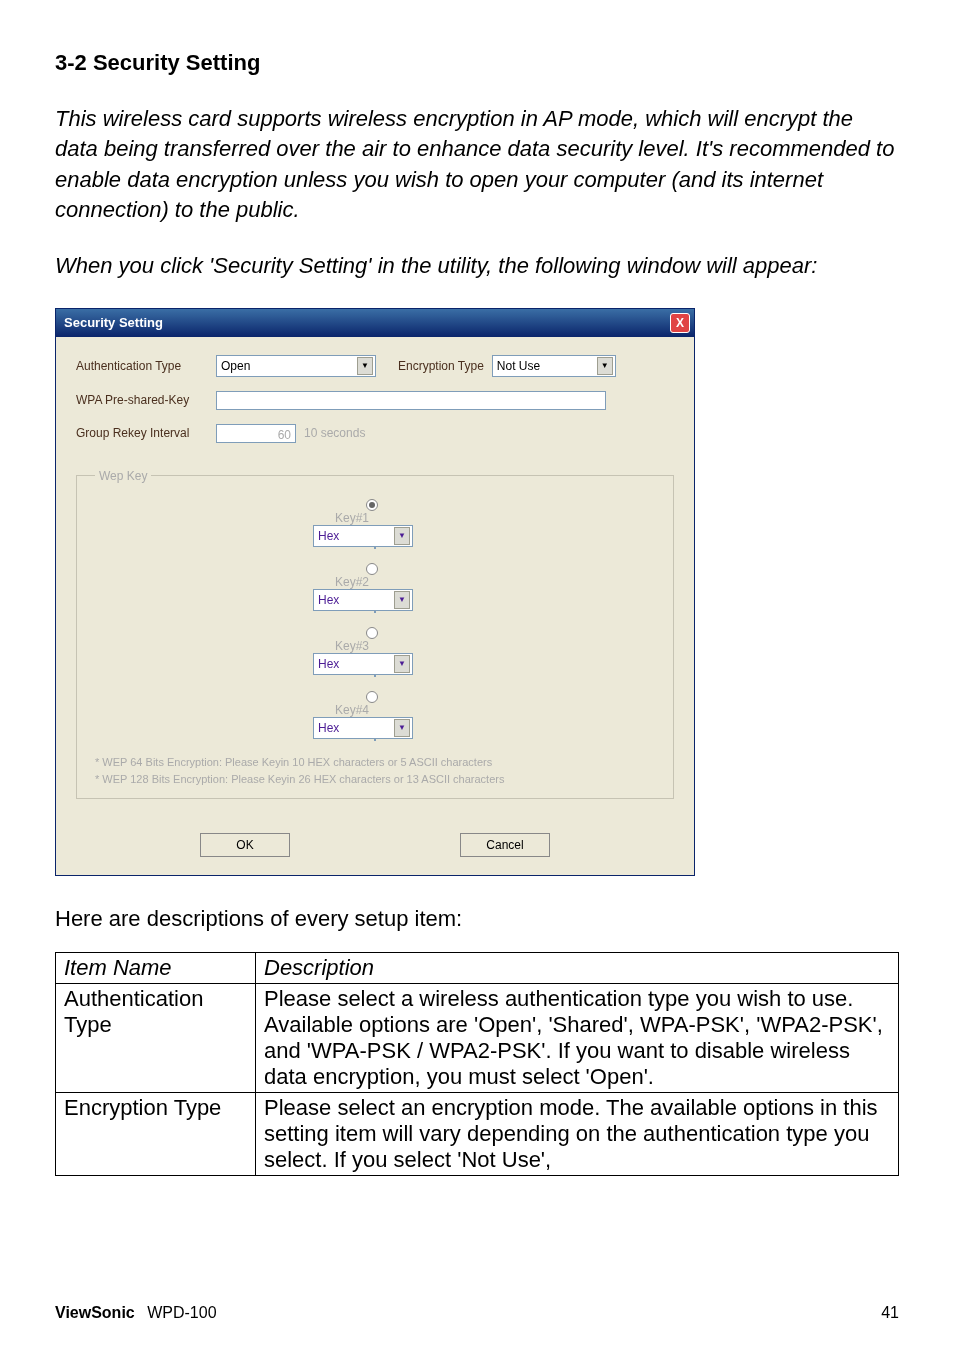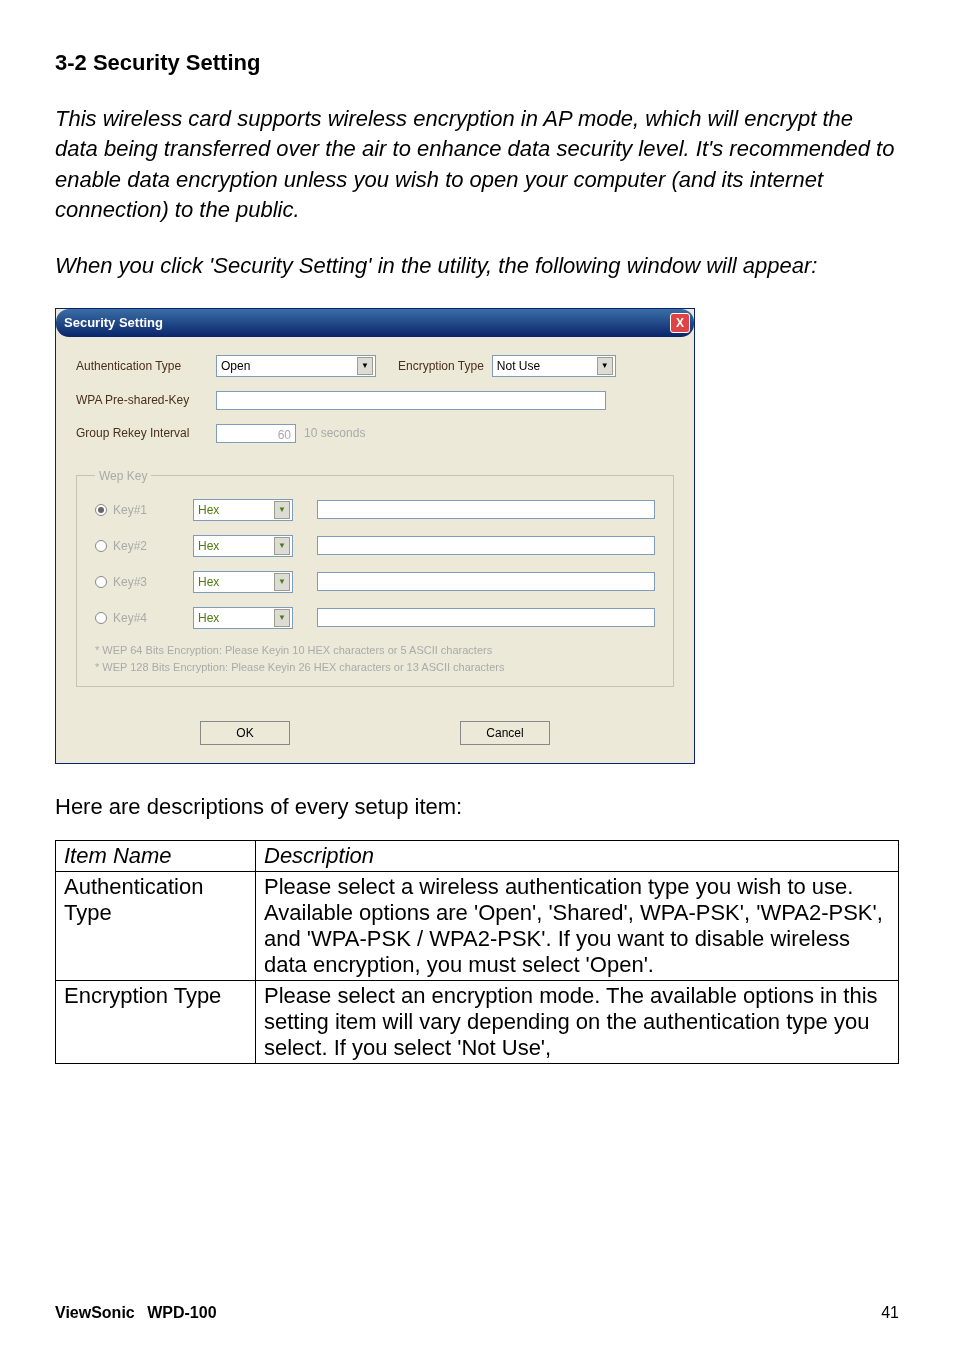--- a/index.html
+++ b/index.html
@@ -45,7 +45,6 @@
       color: #fff;
       font-weight: bold;
       font-size: 13px;
-      border-radius: 13px;
     }
     .close-btn {
       width: 20px; height: 20px;

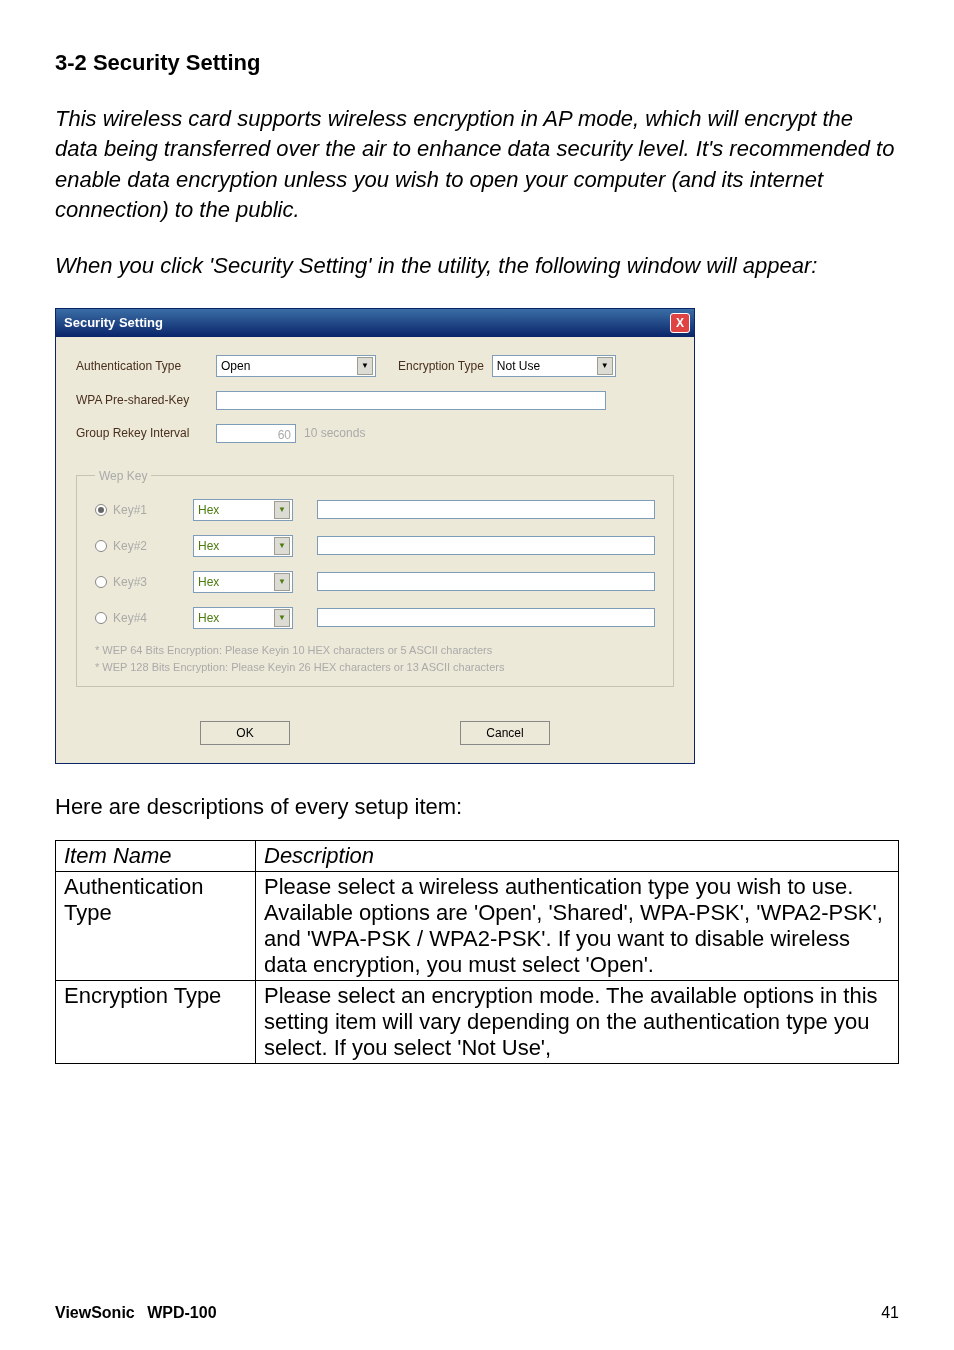--- a/index.html
+++ b/index.html
@@ -105,7 +105,7 @@
       font-size: 12px;
     }
     .wep-row {
-      display: flex; align-items: center; margin-bottom: 14px;
+      display: flex; align-items: center; margin-bottom: 14px; flex-direction: column;
     }
     .radio {
       width: 12px; height: 12px; border-radius: 50%;

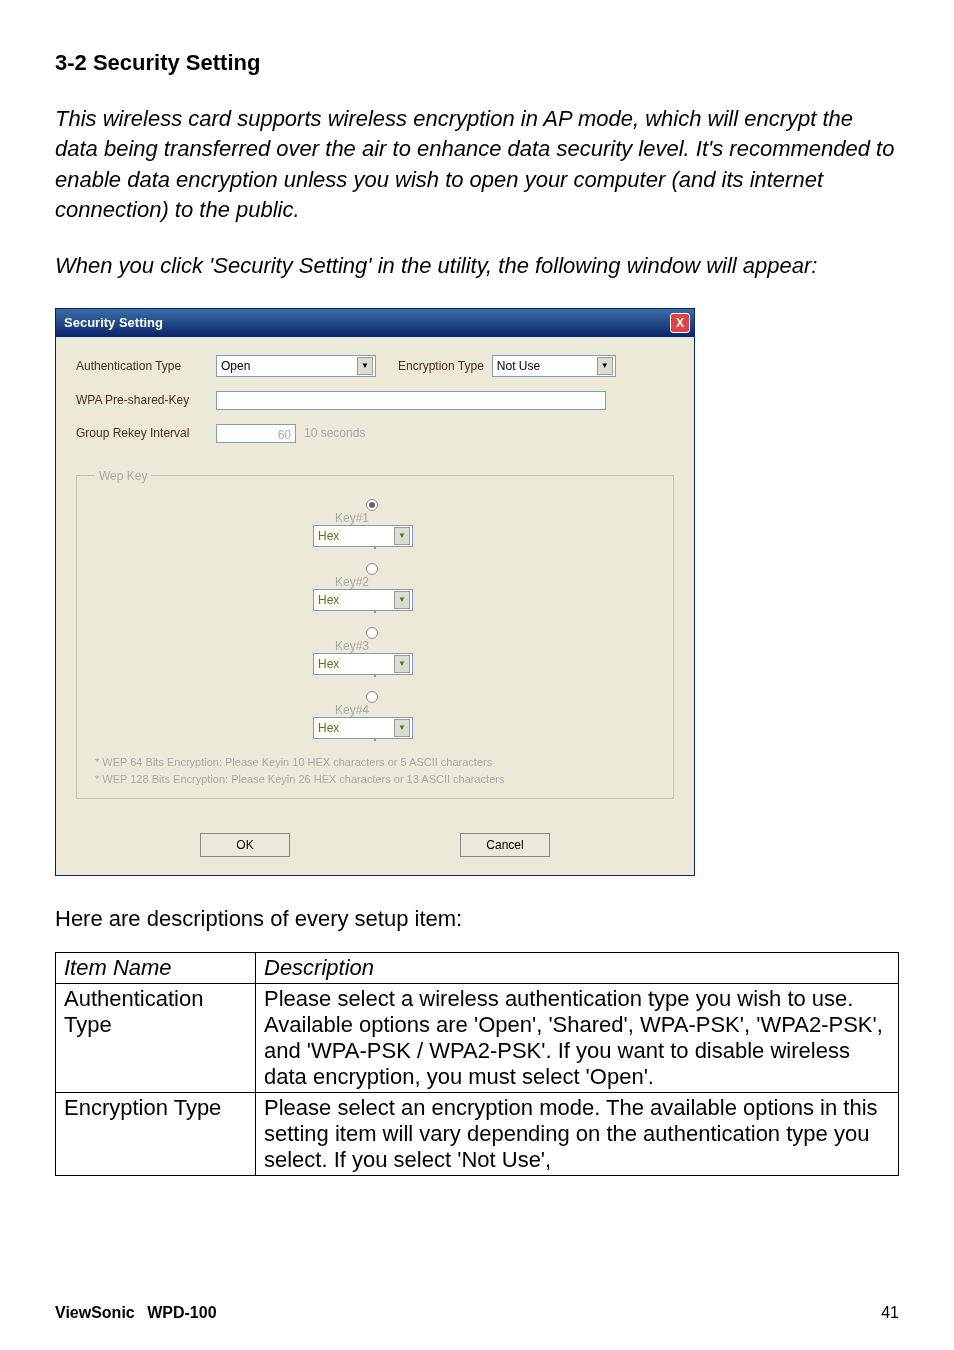--- a/index.html
+++ b/index.html
@@ -80,7 +80,7 @@
       display: flex; align-items: center; justify-content: center;
       font-size: 8px;
     }
-    .select.disabled { color: #4d7c0f; background: #fff; }
+    .select.disabled { color: #4c1d95; background: #fff; }
     .textbox {
       border: 1px solid #7f9db9;
       background: #fff;

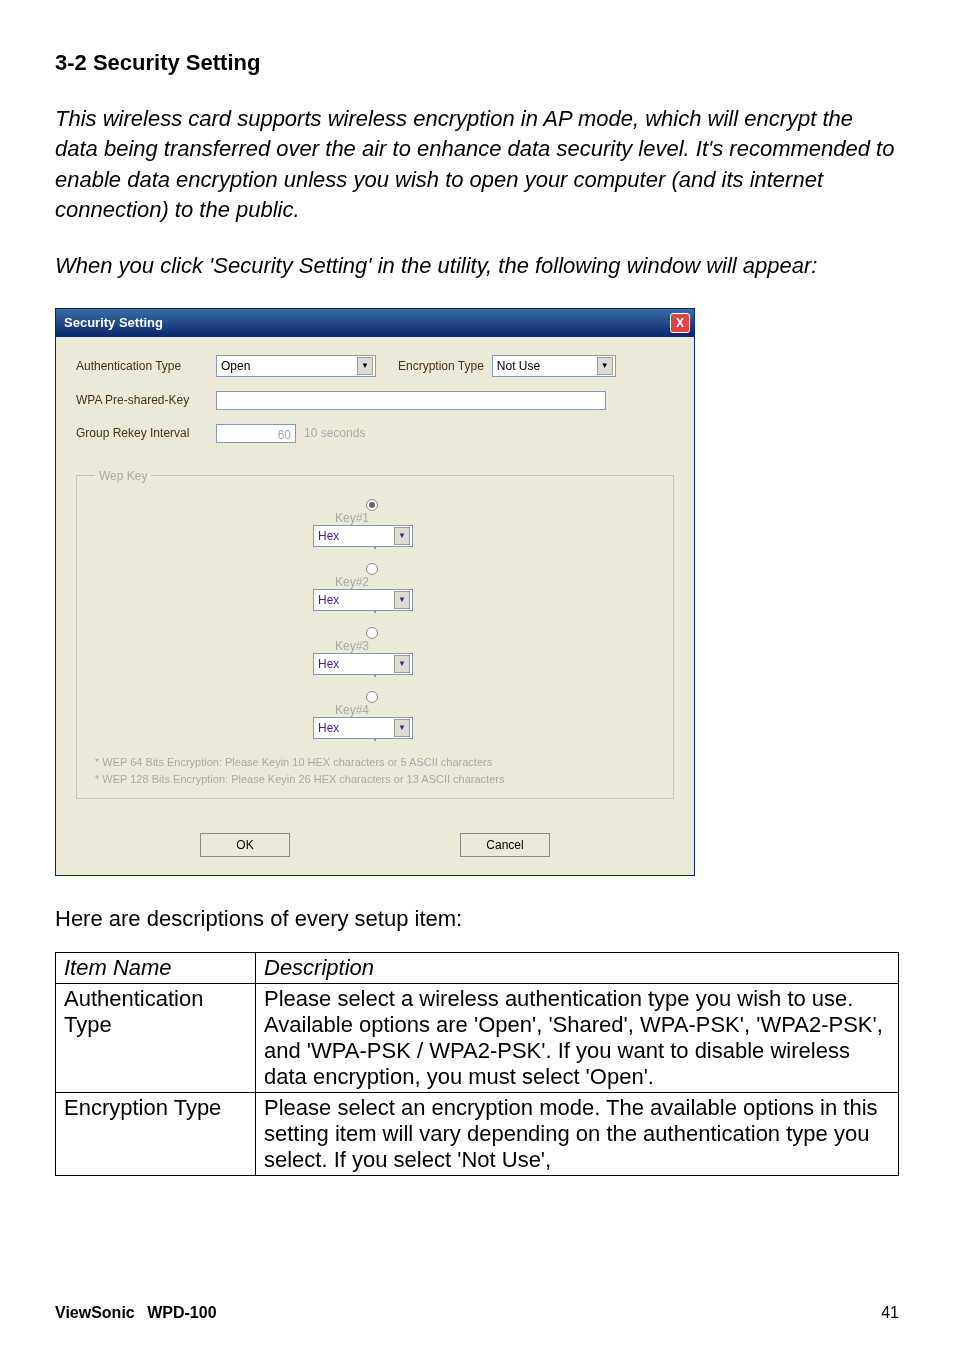--- a/index.html
+++ b/index.html
@@ -157,7 +157,7 @@
       font-size: 16px;
     }
     .footer .brand { font-weight: bold; }
-    .footer .model { font-weight: bold; margin-left: 8px; margin-top: 39px; }
+    .footer .model { font-weight: normal; margin-left: 8px; margin-top: 39px; }
   </style>
 </head>
 <body>

